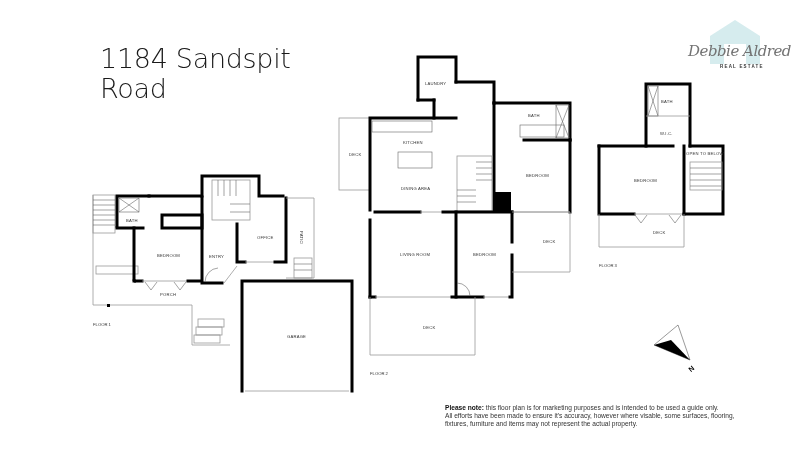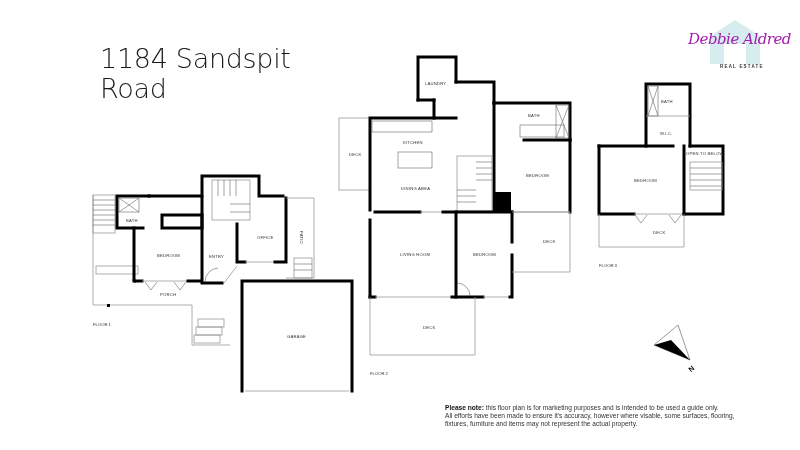--- a/index.html
+++ b/index.html
@@ -6,7 +6,7 @@
   body { width:800px; height:450px; position:relative; overflow:hidden; font-family:"Liberation Sans", sans-serif; }
   .title { position:absolute; left:100px; top:44px; width:260px; text-align:left; font-family:"DejaVu Sans", sans-serif; font-weight:300; color:#1a1a1a; line-height:30px; font-size:27px; letter-spacing:-0.3px; }
   .logo { position:absolute; left:680px; top:14px; width:110px; height:62px; }
-  .logo-script { position:absolute; left:8px; top:16px; font-family:"DejaVu Serif", serif; font-style:italic; font-size:15px; color:#a21caf; letter-spacing:-0.5px; white-space:nowrap; }
+  .logo-script { position:absolute; left:8px; top:28px; font-family:"DejaVu Serif", serif; font-style:italic; font-size:15px; color:#737373; letter-spacing:-0.5px; white-space:nowrap; }
   .logo-sub { position:absolute; left:40px; top:50px; font-size:4.5px; letter-spacing:1.2px; color:#333; font-weight:bold; }
   .plan { position:absolute; left:0; top:0; width:800px; height:450px; }
   .rl { font-family:"Liberation Sans", sans-serif; font-size:4.2px; fill:#333; letter-spacing:0.2px; }

